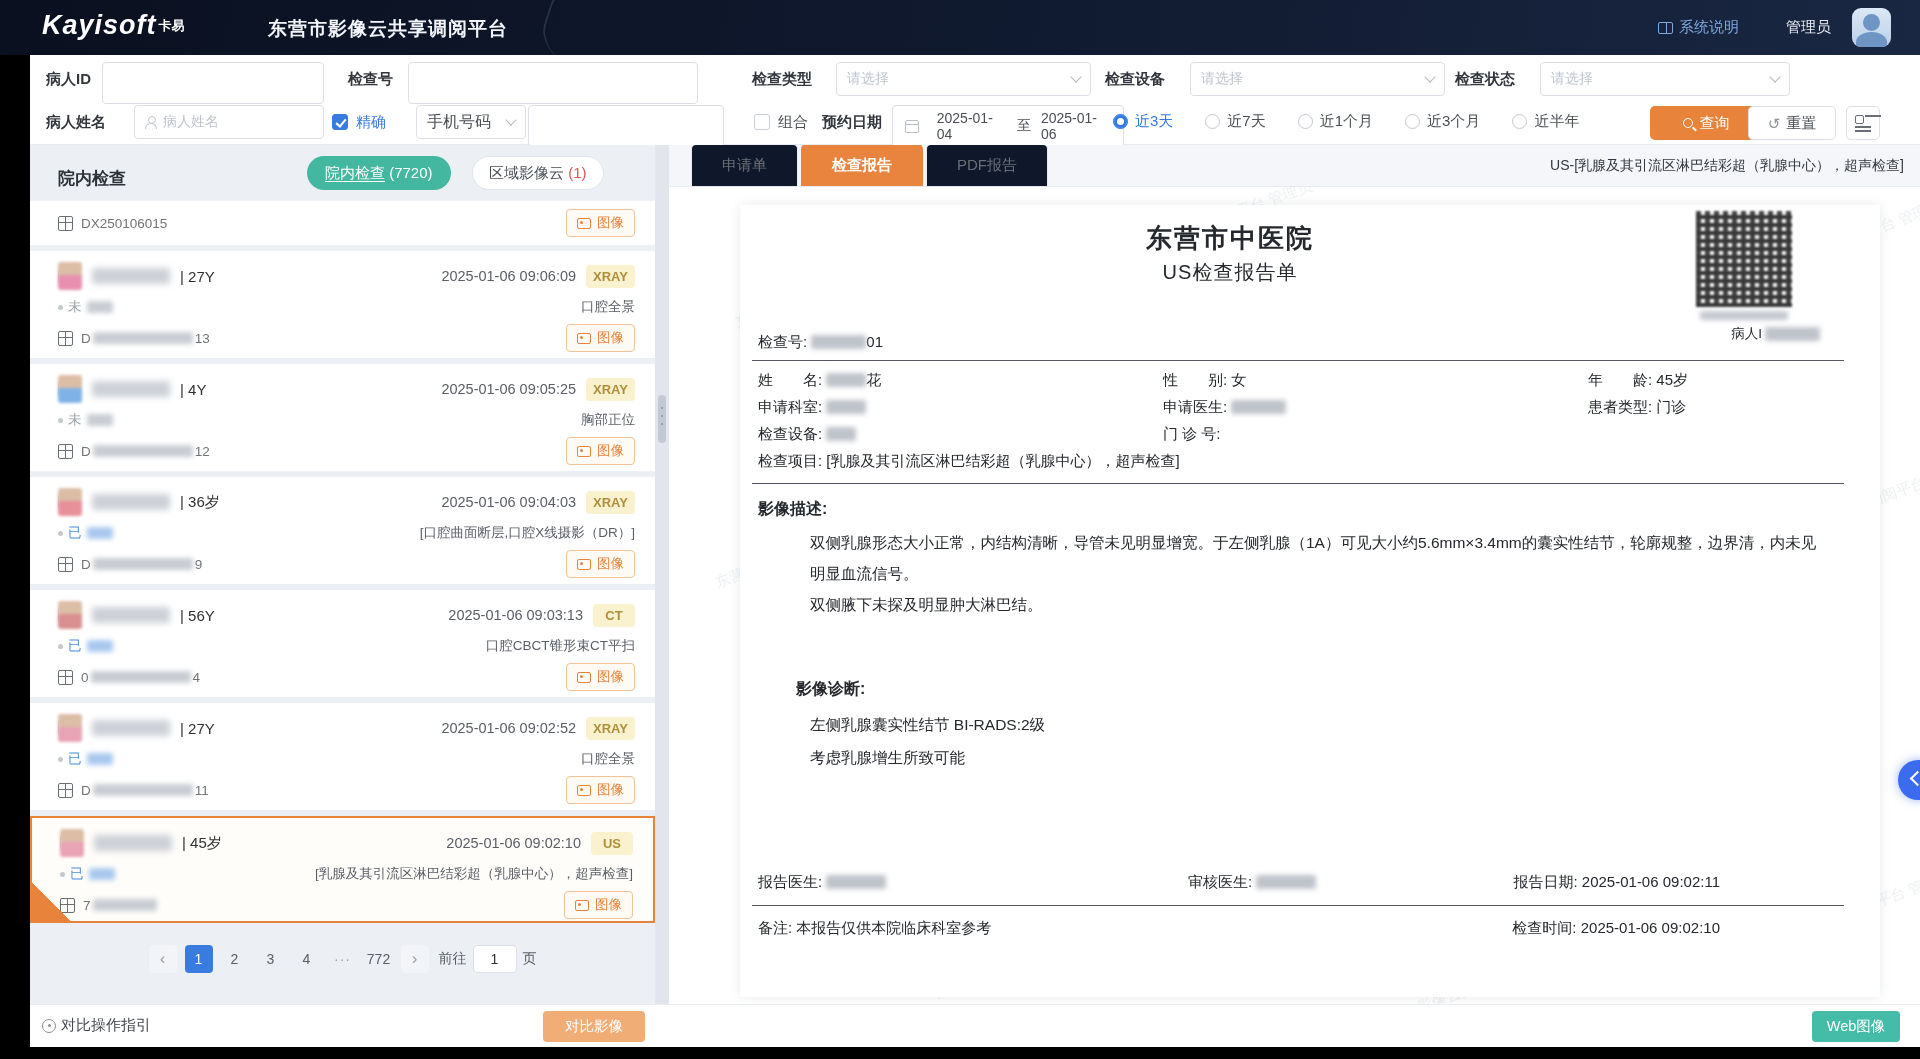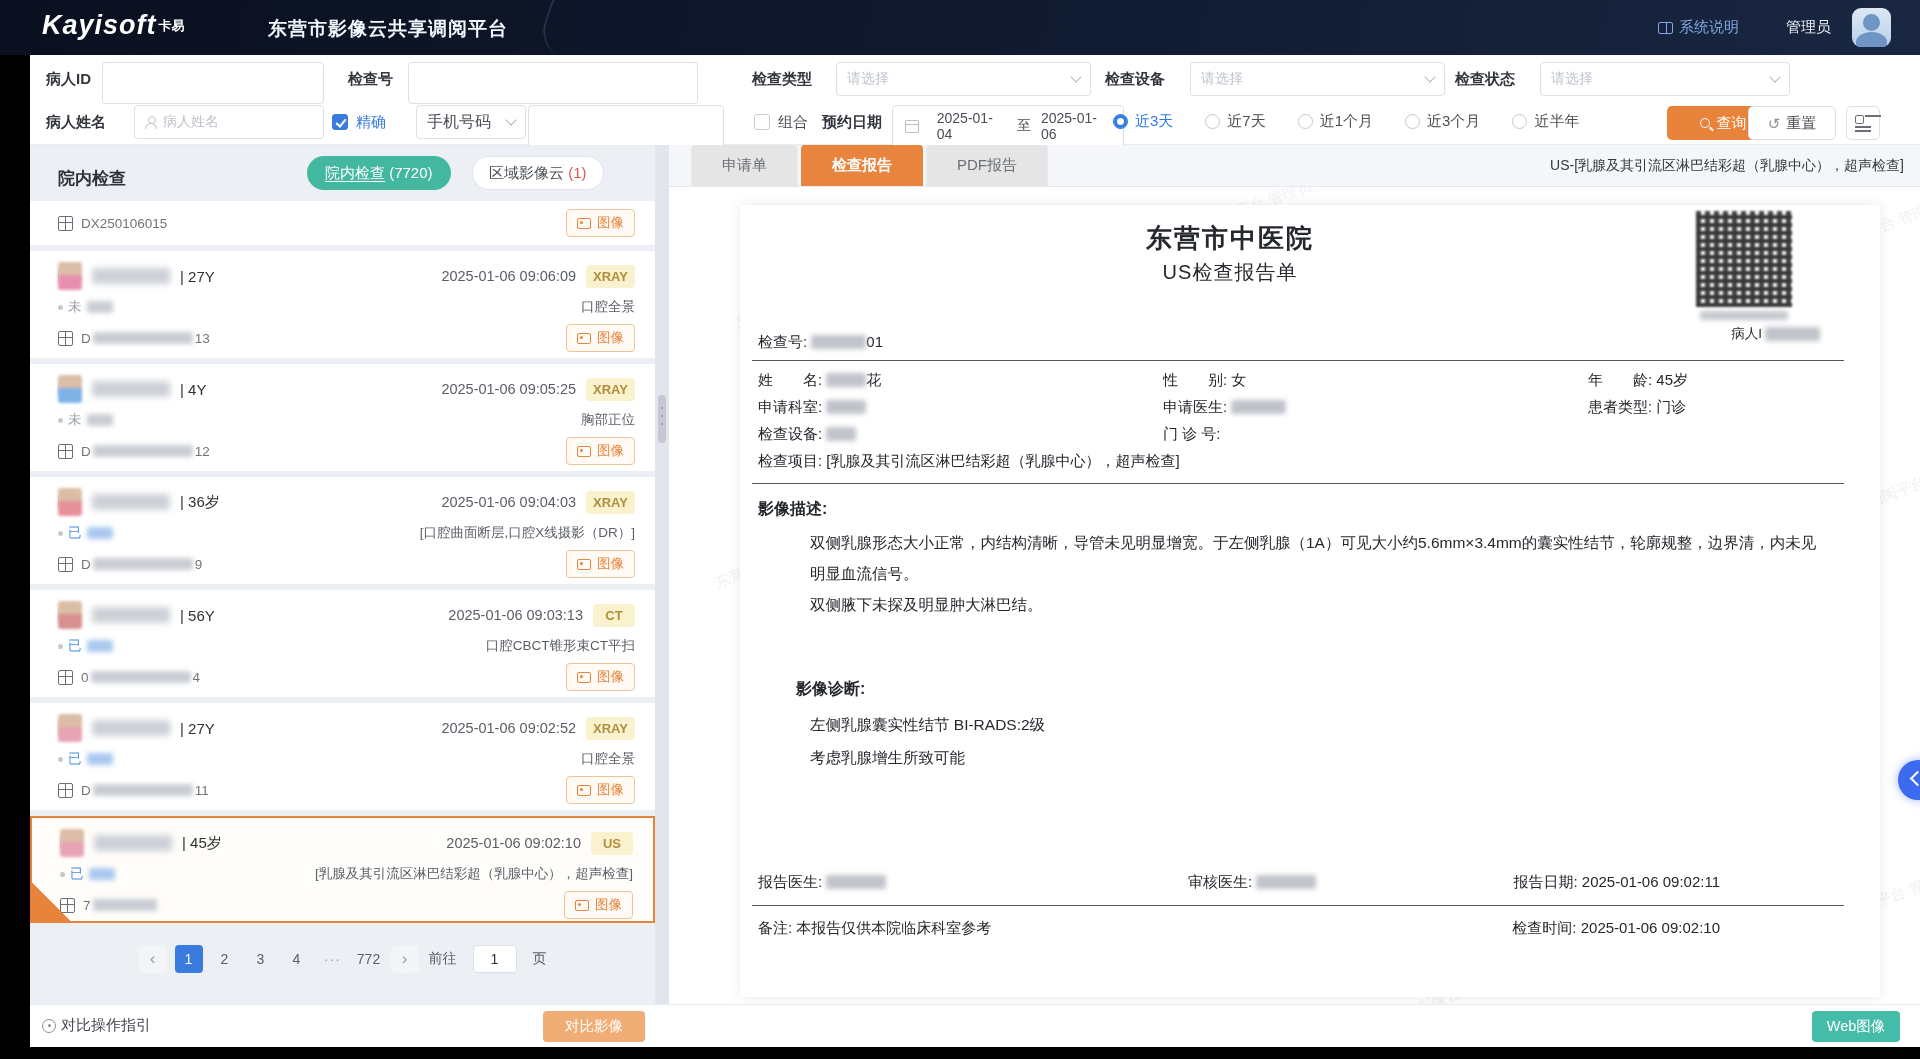--- a/index.html
+++ b/index.html
@@ -44,7 +44,7 @@
   .radio .rtxt { font-size:15px; color:#4a4e55; }
   .radio.on .rtxt { color:#2f7ae5; }
   #quick-range-group { position:absolute; left:1113px; top:112px; display:flex; gap:32px; align-items:center; }
-  #search-btn { position:absolute; left:1650px; top:106px; width:112px; height:34px; background:#e8833c; border:none; border-radius:5px; color:#fff; font-size:15px; display:flex; align-items:center; justify-content:center; gap:7px;margin-left:17px; }
+  #search-btn { position:absolute; left:1650px; top:106px; width:112px; height:34px; background:#e8833c; border:none; border-radius:5px; color:#fff; font-size:15px; display:flex; align-items:center; justify-content:center; gap:7px; }
   .mag-icon { width:10px; height:10px; border:1.8px solid #fff; border-radius:50%; position:relative; }
   .mag-icon::after { content:''; position:absolute; left:8px; top:9px; width:5px; height:1.8px; background:#fff; transform:rotate(45deg); }
   #reset-btn { position:absolute; left:1748px; top:106px; width:88px; height:34px; background:#fff; border:1px solid #dcdfe6; border-radius:5px; color:#4a4e55; font-size:15px; display:flex; align-items:center; justify-content:center; gap:6px; }

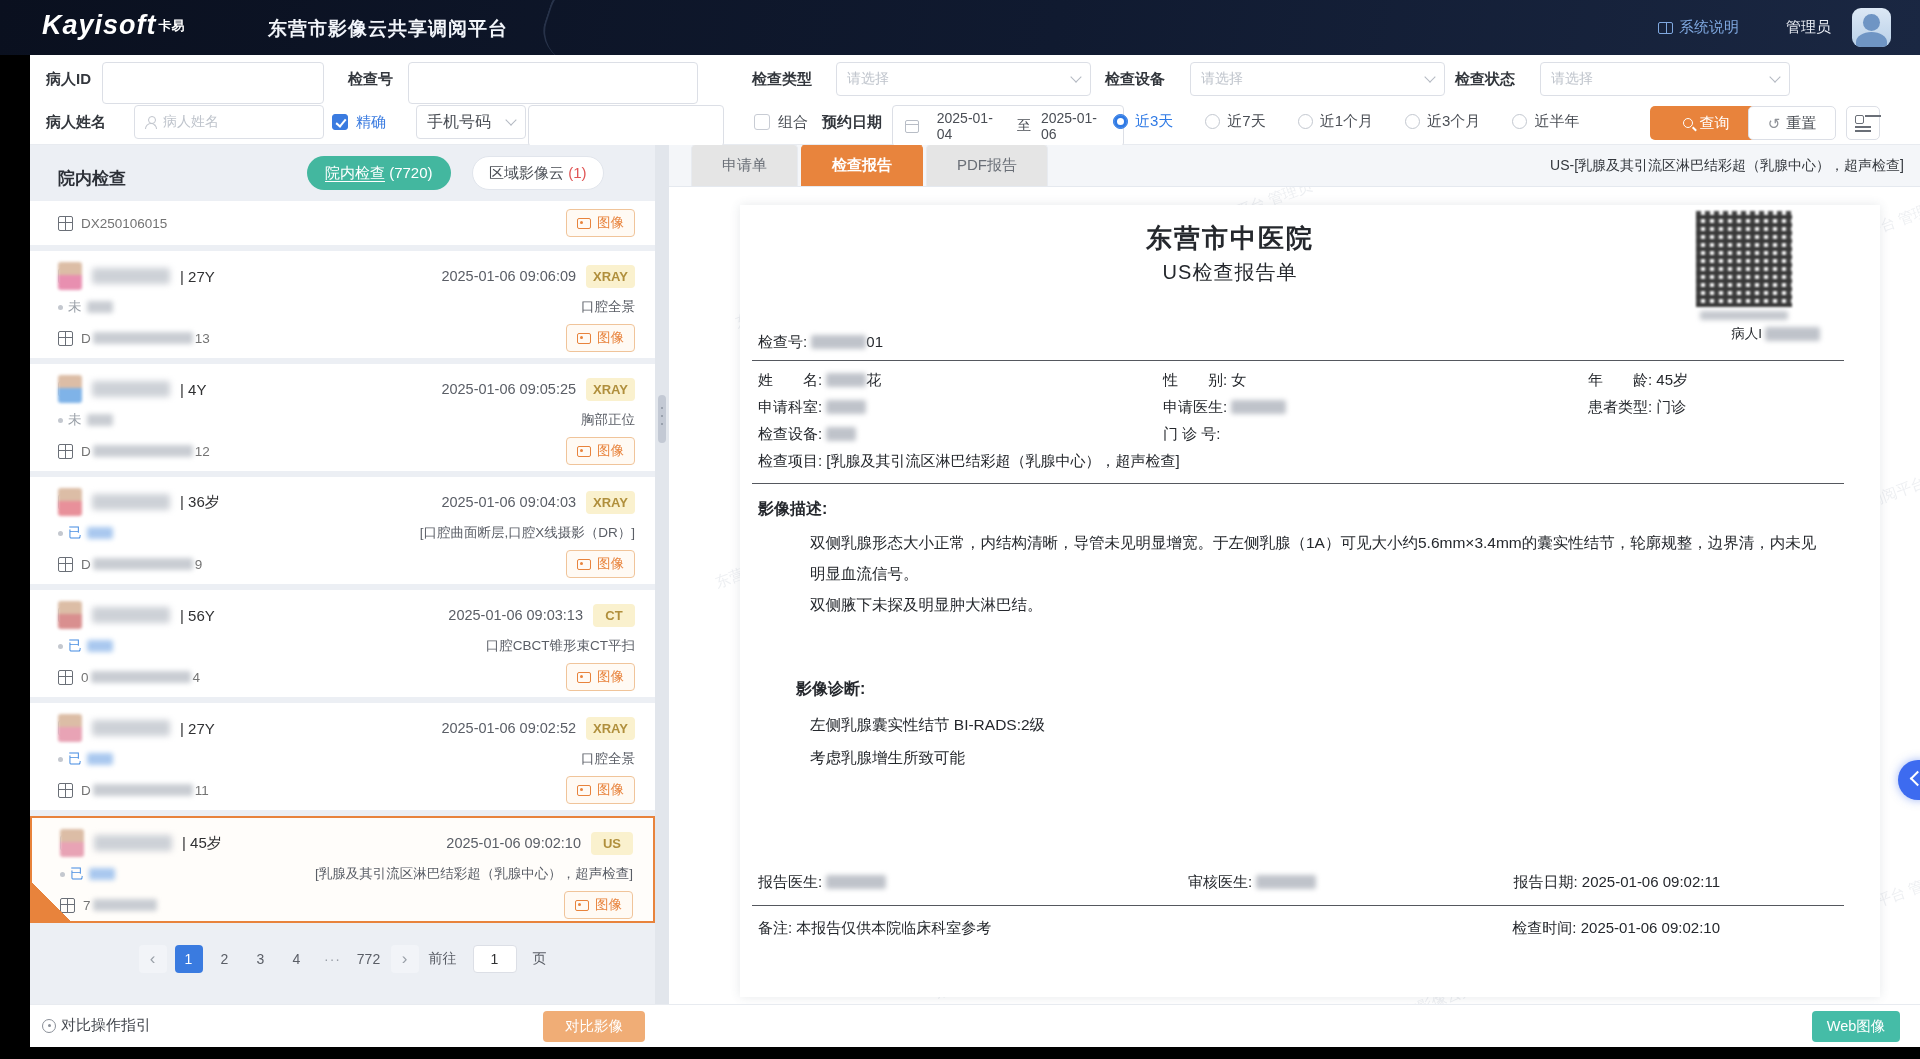--- a/index.html
+++ b/index.html
@@ -111,7 +111,7 @@
   
   #right-panel { left:669px; top:145px; width:1251px; height:859px; background:#fff; overflow:hidden; }
   #tabbar { position:absolute; left:0; top:0; width:1251px; height:42px; background:#f4f6f9; border-bottom:1px solid #e5e9ef; display:flex; align-items:flex-end; padding-left:22px; gap:3px; }
-  .rtab { height:42px; padding:0 30px; font-size:15px; color:#6a6f77; background:#e5e5e5; border:1px solid #e8ebf0; border-bottom:none; border-radius:5px 5px 0 0; display:flex; align-items:center; }
+  .rtab { height:42px; padding:0 30px; font-size:15px; color:#6a6f77; background:#0f172a; border:1px solid #e8ebf0; border-bottom:none; border-radius:5px 5px 0 0; display:flex; align-items:center; }
   .rtab.active { background:#e8843d; border-color:#e8843d; color:#fff; font-weight:600; }
   #report-context { position:absolute; right:16px; top:12px; font-size:14px; color:#33373d; }
   #wm-layer { position:absolute; left:0; top:0; width:1251px; height:859px; pointer-events:none; overflow:hidden; }

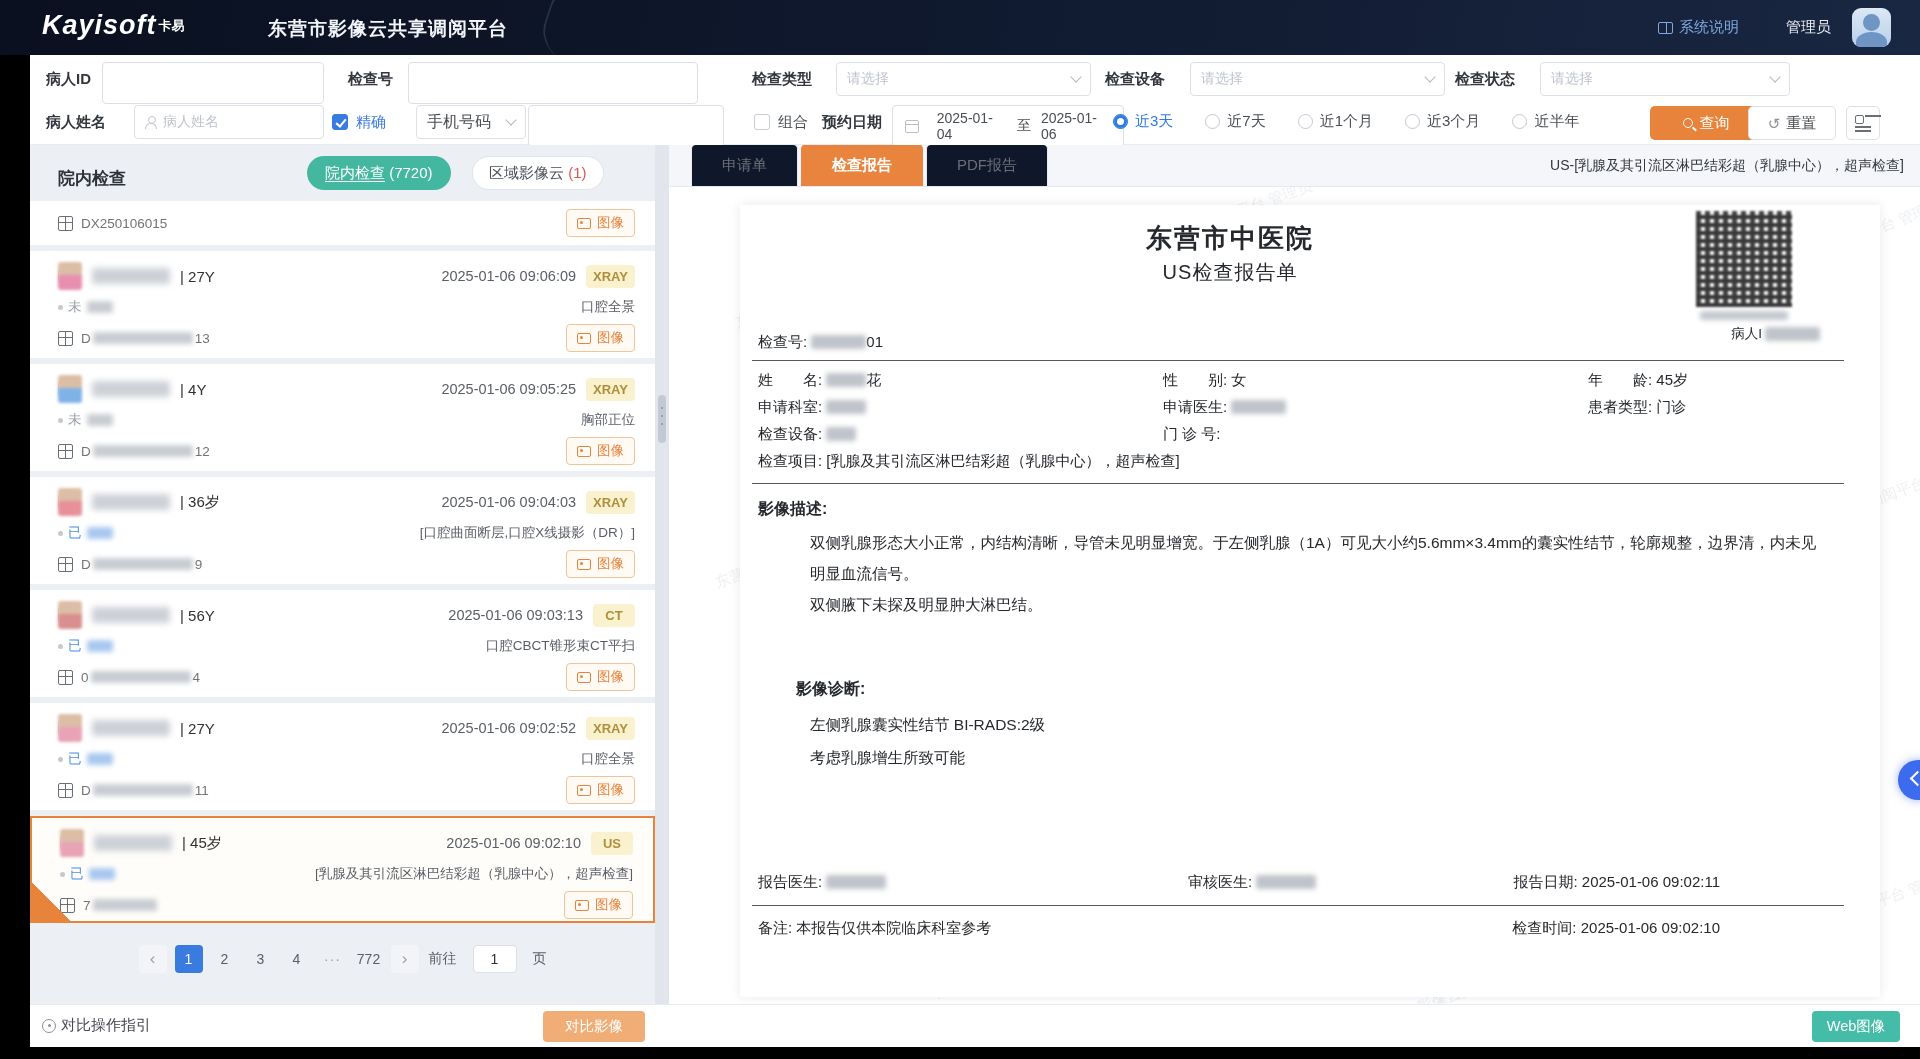--- a/index.html
+++ b/index.html
@@ -100,7 +100,7 @@
   .pg-arrow { background:#f2f4f8; color:#9aa0a8; font-size:17px; }
   .page.act { background:#3a7be0; color:#fff; }
   .page.dots { letter-spacing:1px; color:#9aa0a8; }
-  #goto-wrap { display:flex; align-items:center; gap:16px; margin-left:2px; }
+  #goto-wrap { display:flex; align-items:center; gap:6px; margin-left:2px; }
   #goto-input { width:44px; height:28px; border:1px solid #dcdfe6; border-radius:4px; text-align:center; font-size:14px; color:#303133; }
 
   

